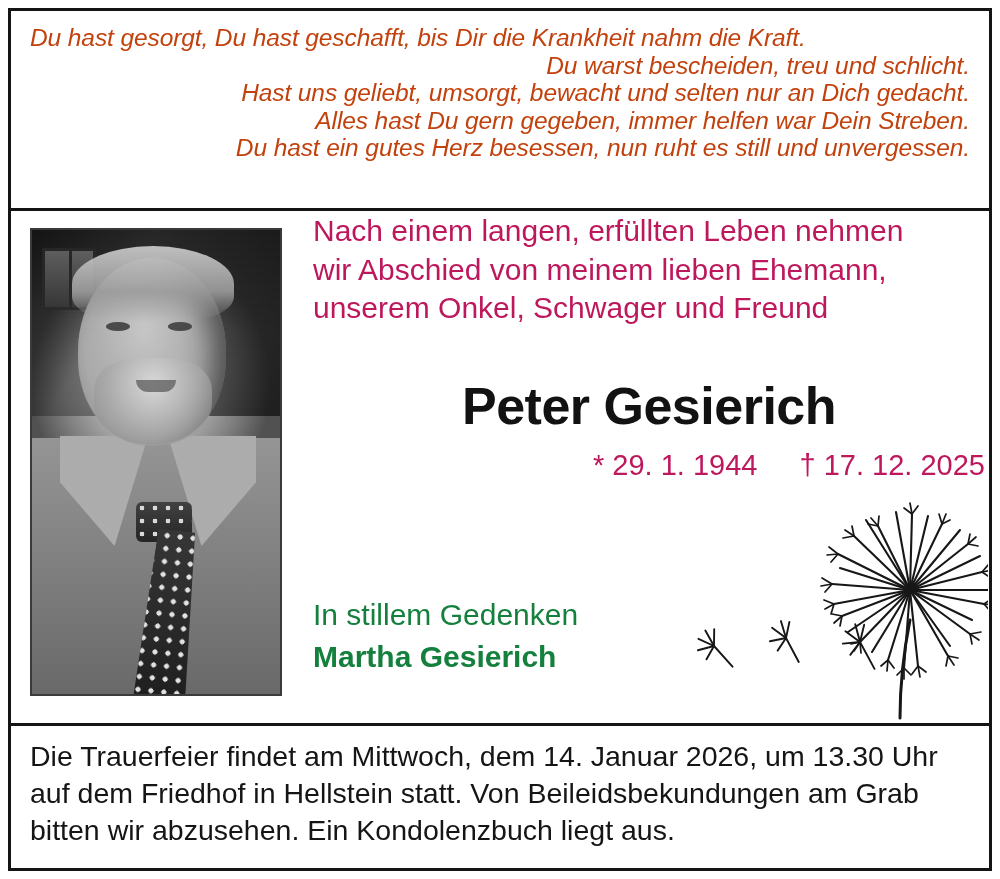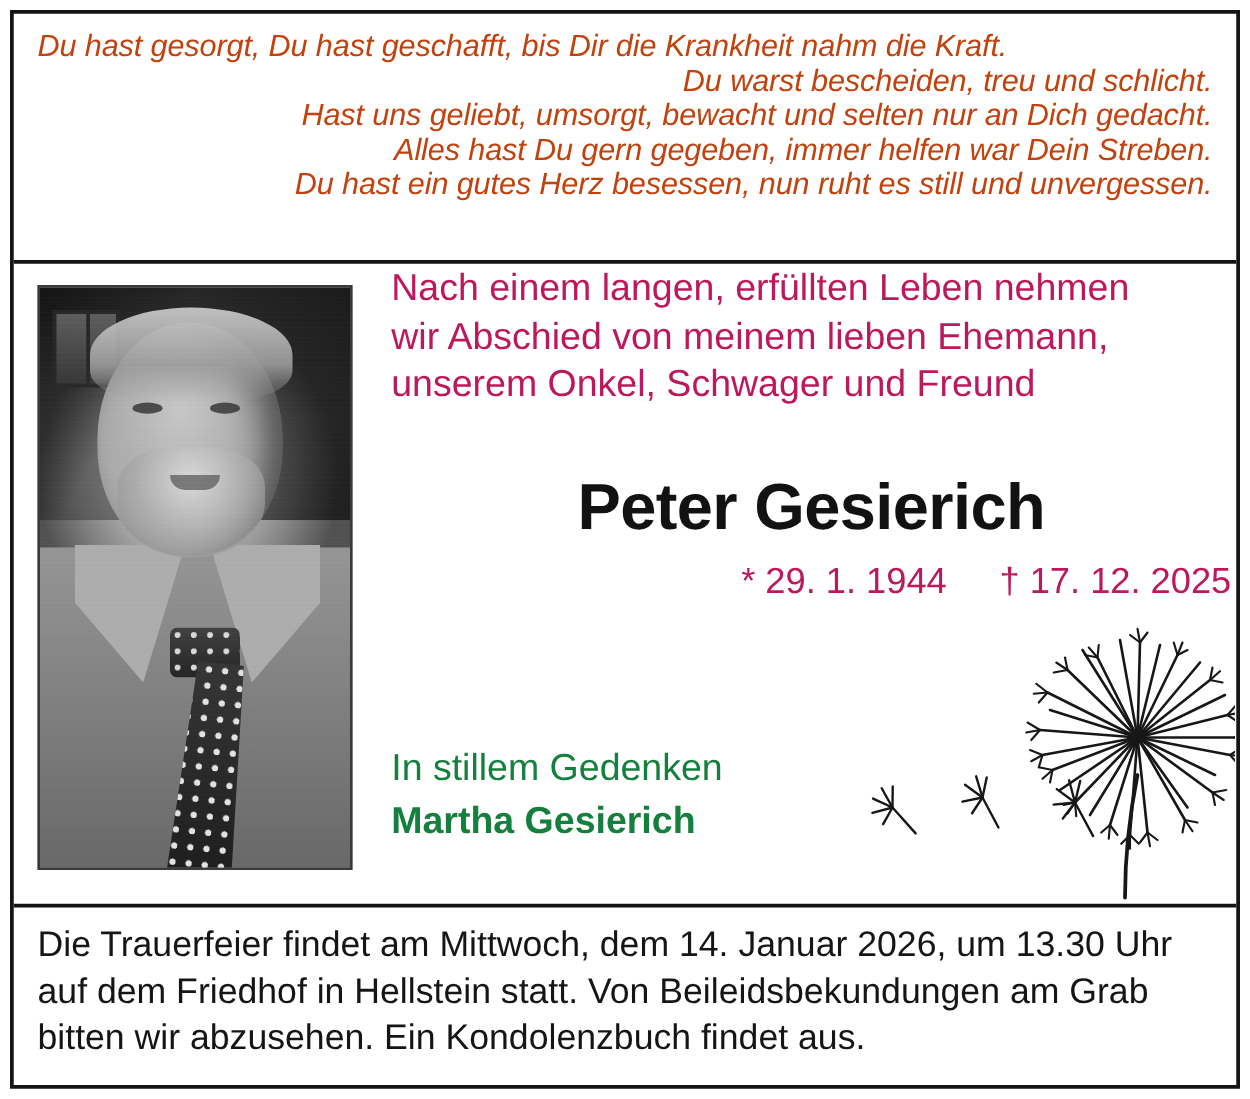--- a/index.html
+++ b/index.html
@@ -506,7 +506,7 @@
   <div class="footer">
     <span class="line">Die Trauerfeier findet am Mittwoch, dem 14. Januar 2026, um 13.30 Uhr</span>
     <span class="line">auf dem Friedhof in Hellstein statt. Von Beileidsbekundungen am Grab</span>
-    <span class="line">bitten wir abzusehen. Ein Kondolenzbuch findet aus.</span>
+    <span class="line">bitten wir abzusehen. Ein Kondolenzbuch liegt aus.</span>
   </div>
 
 </div>

